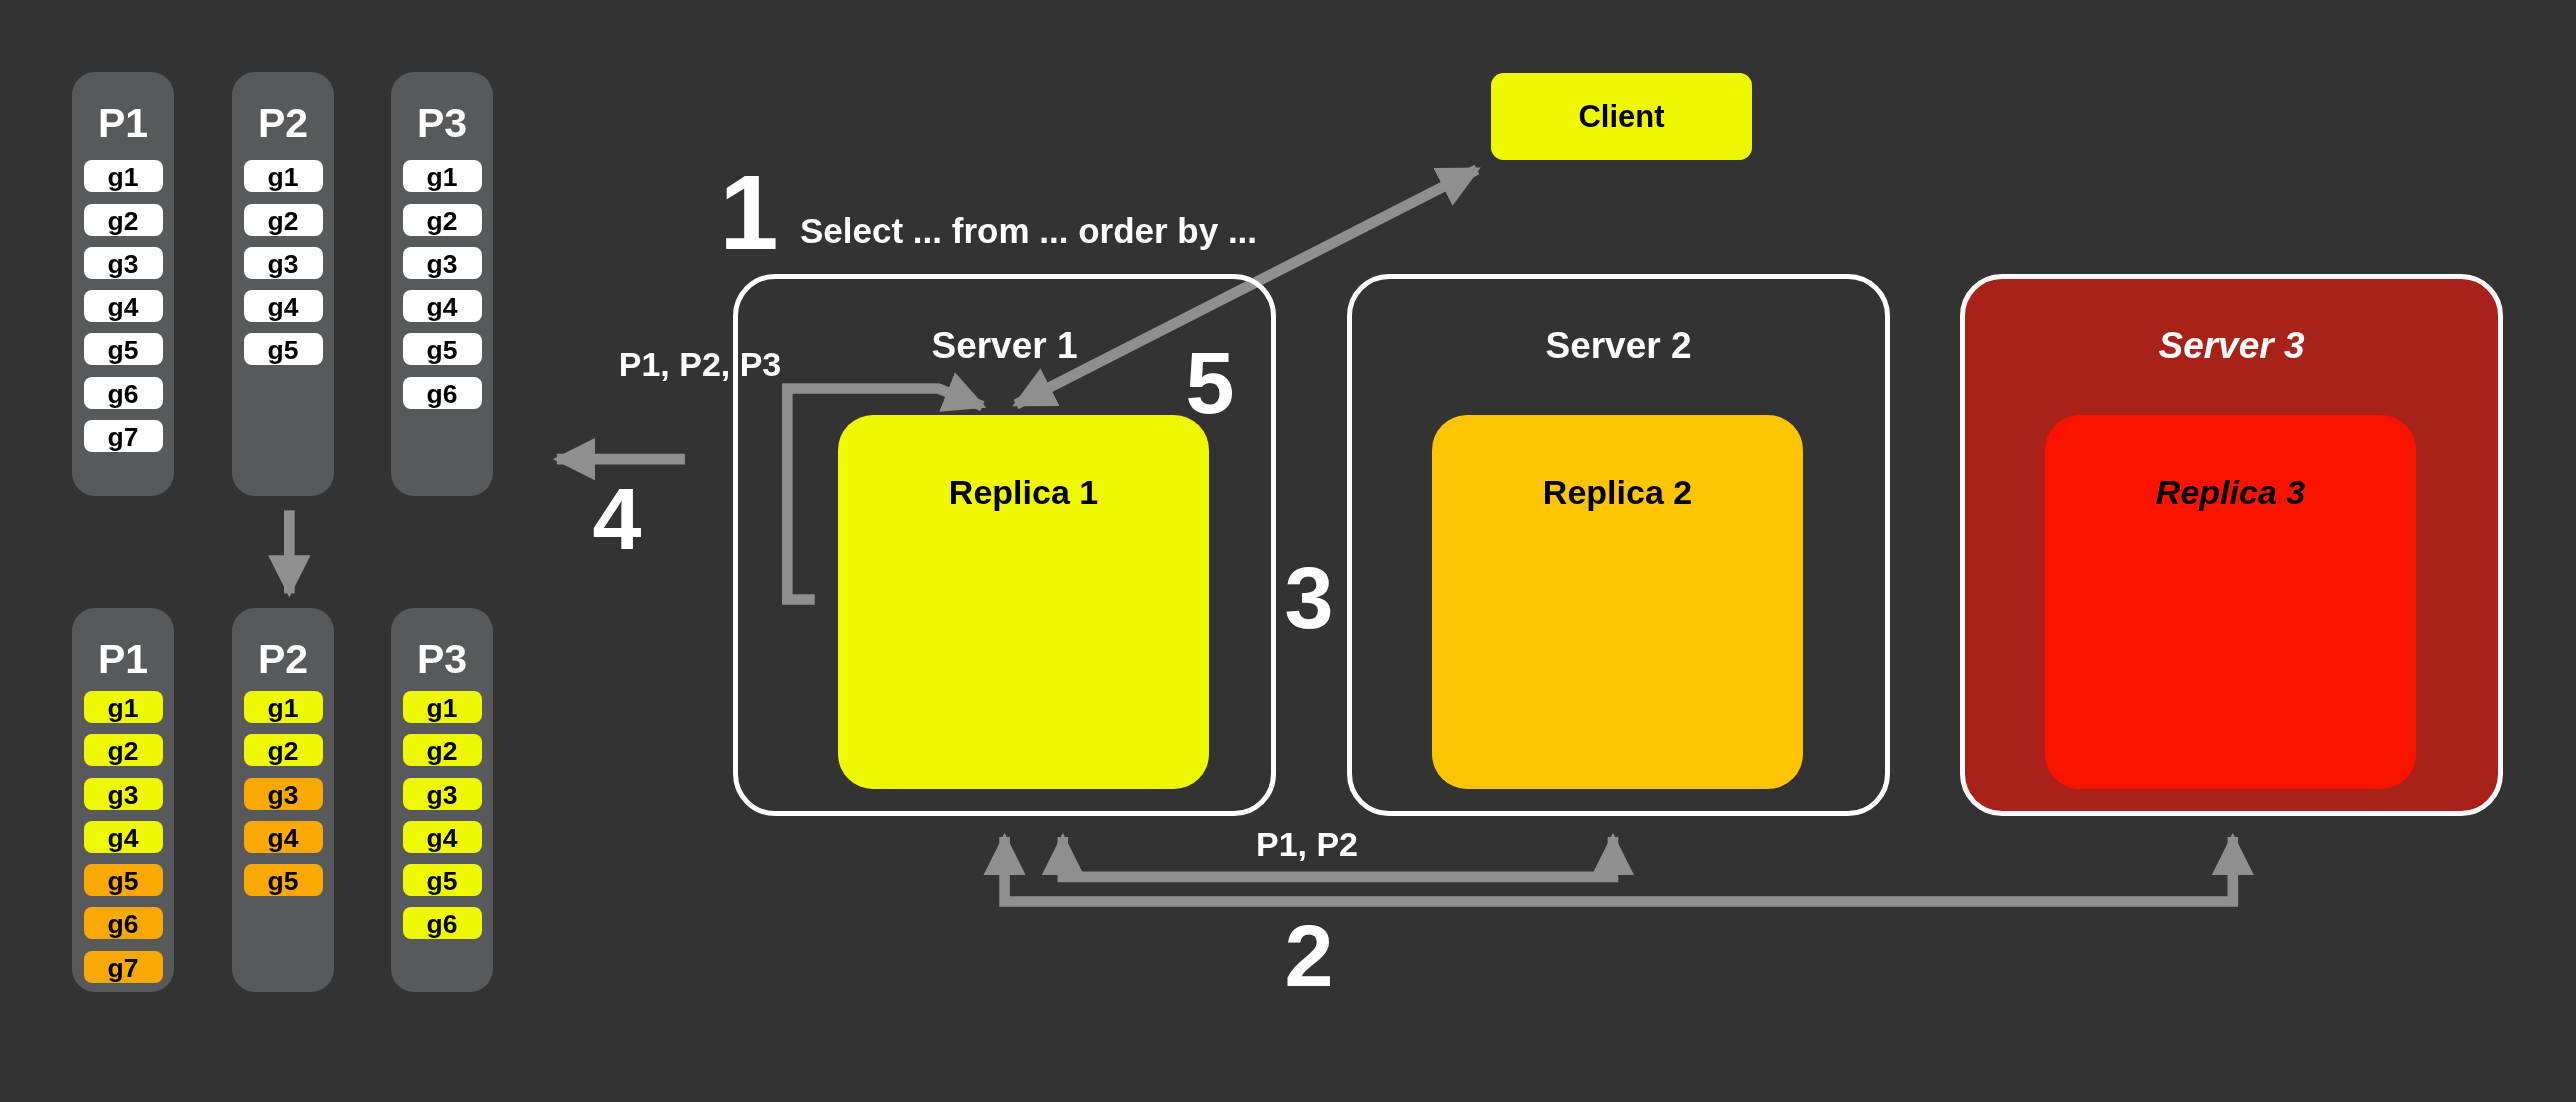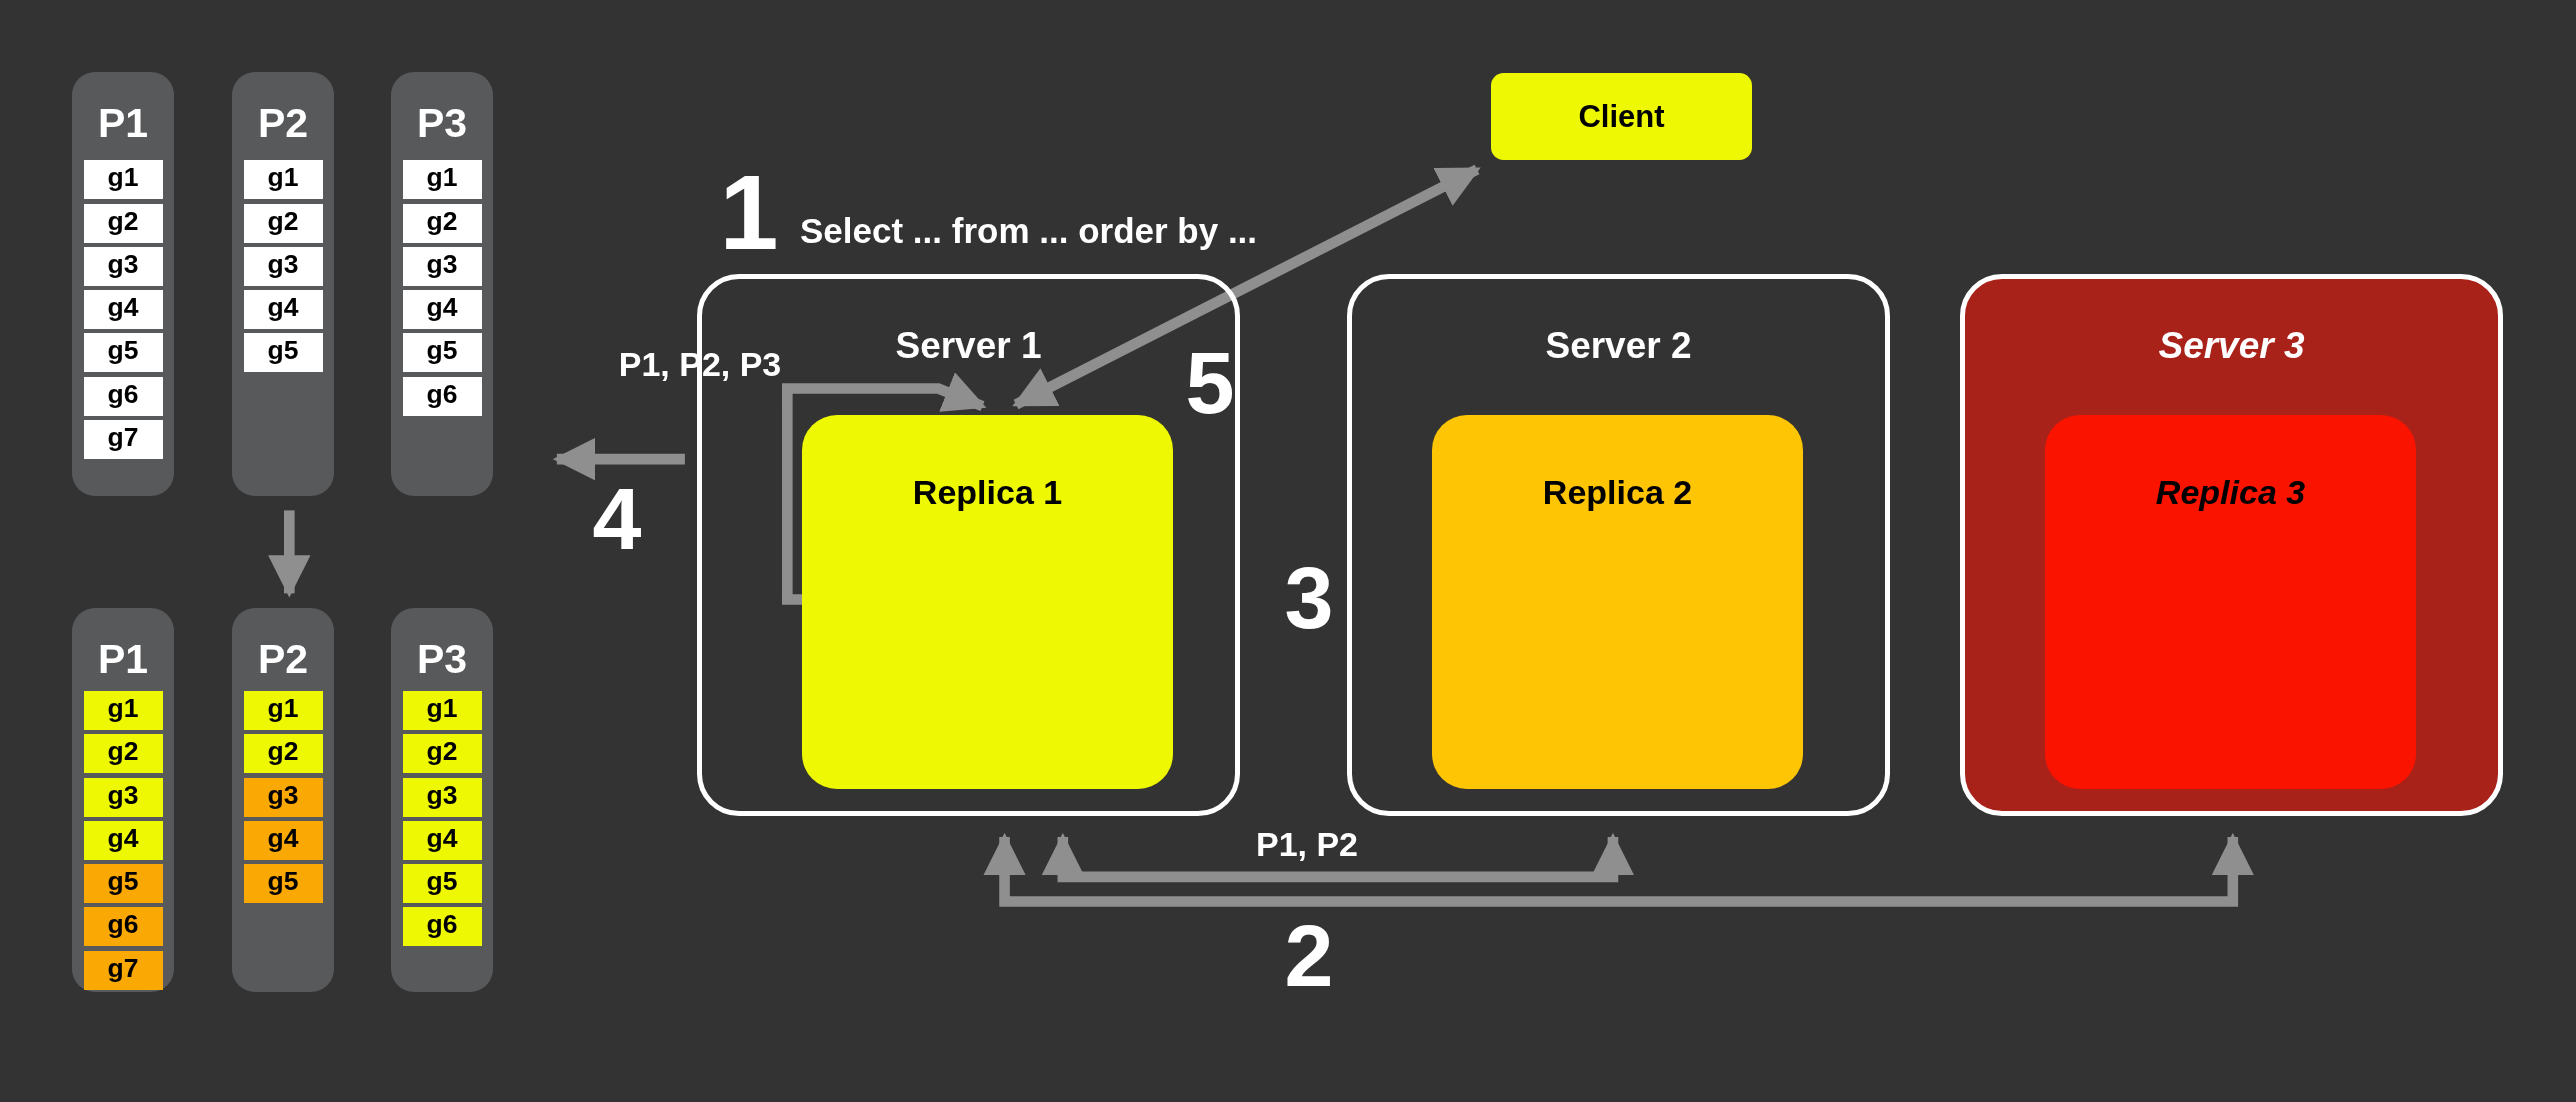--- a/index.html
+++ b/index.html
@@ -26,7 +26,7 @@
   .pcol{position:absolute;width:102px;background:var(--panel);border-radius:23px;}
   .ptitle{display:block;padding-top:28px;text-align:center;font-size:41px;color:var(--white);}
   .cell{
-    position:absolute;left:11.5px;width:79px;height:39px;border-radius:0;
+    position:absolute;left:11.5px;width:79px;height:32px;border-radius:8px;
     background:var(--white);color:var(--black);
     font-size:26.5px;line-height:35px;text-align:center;
   }

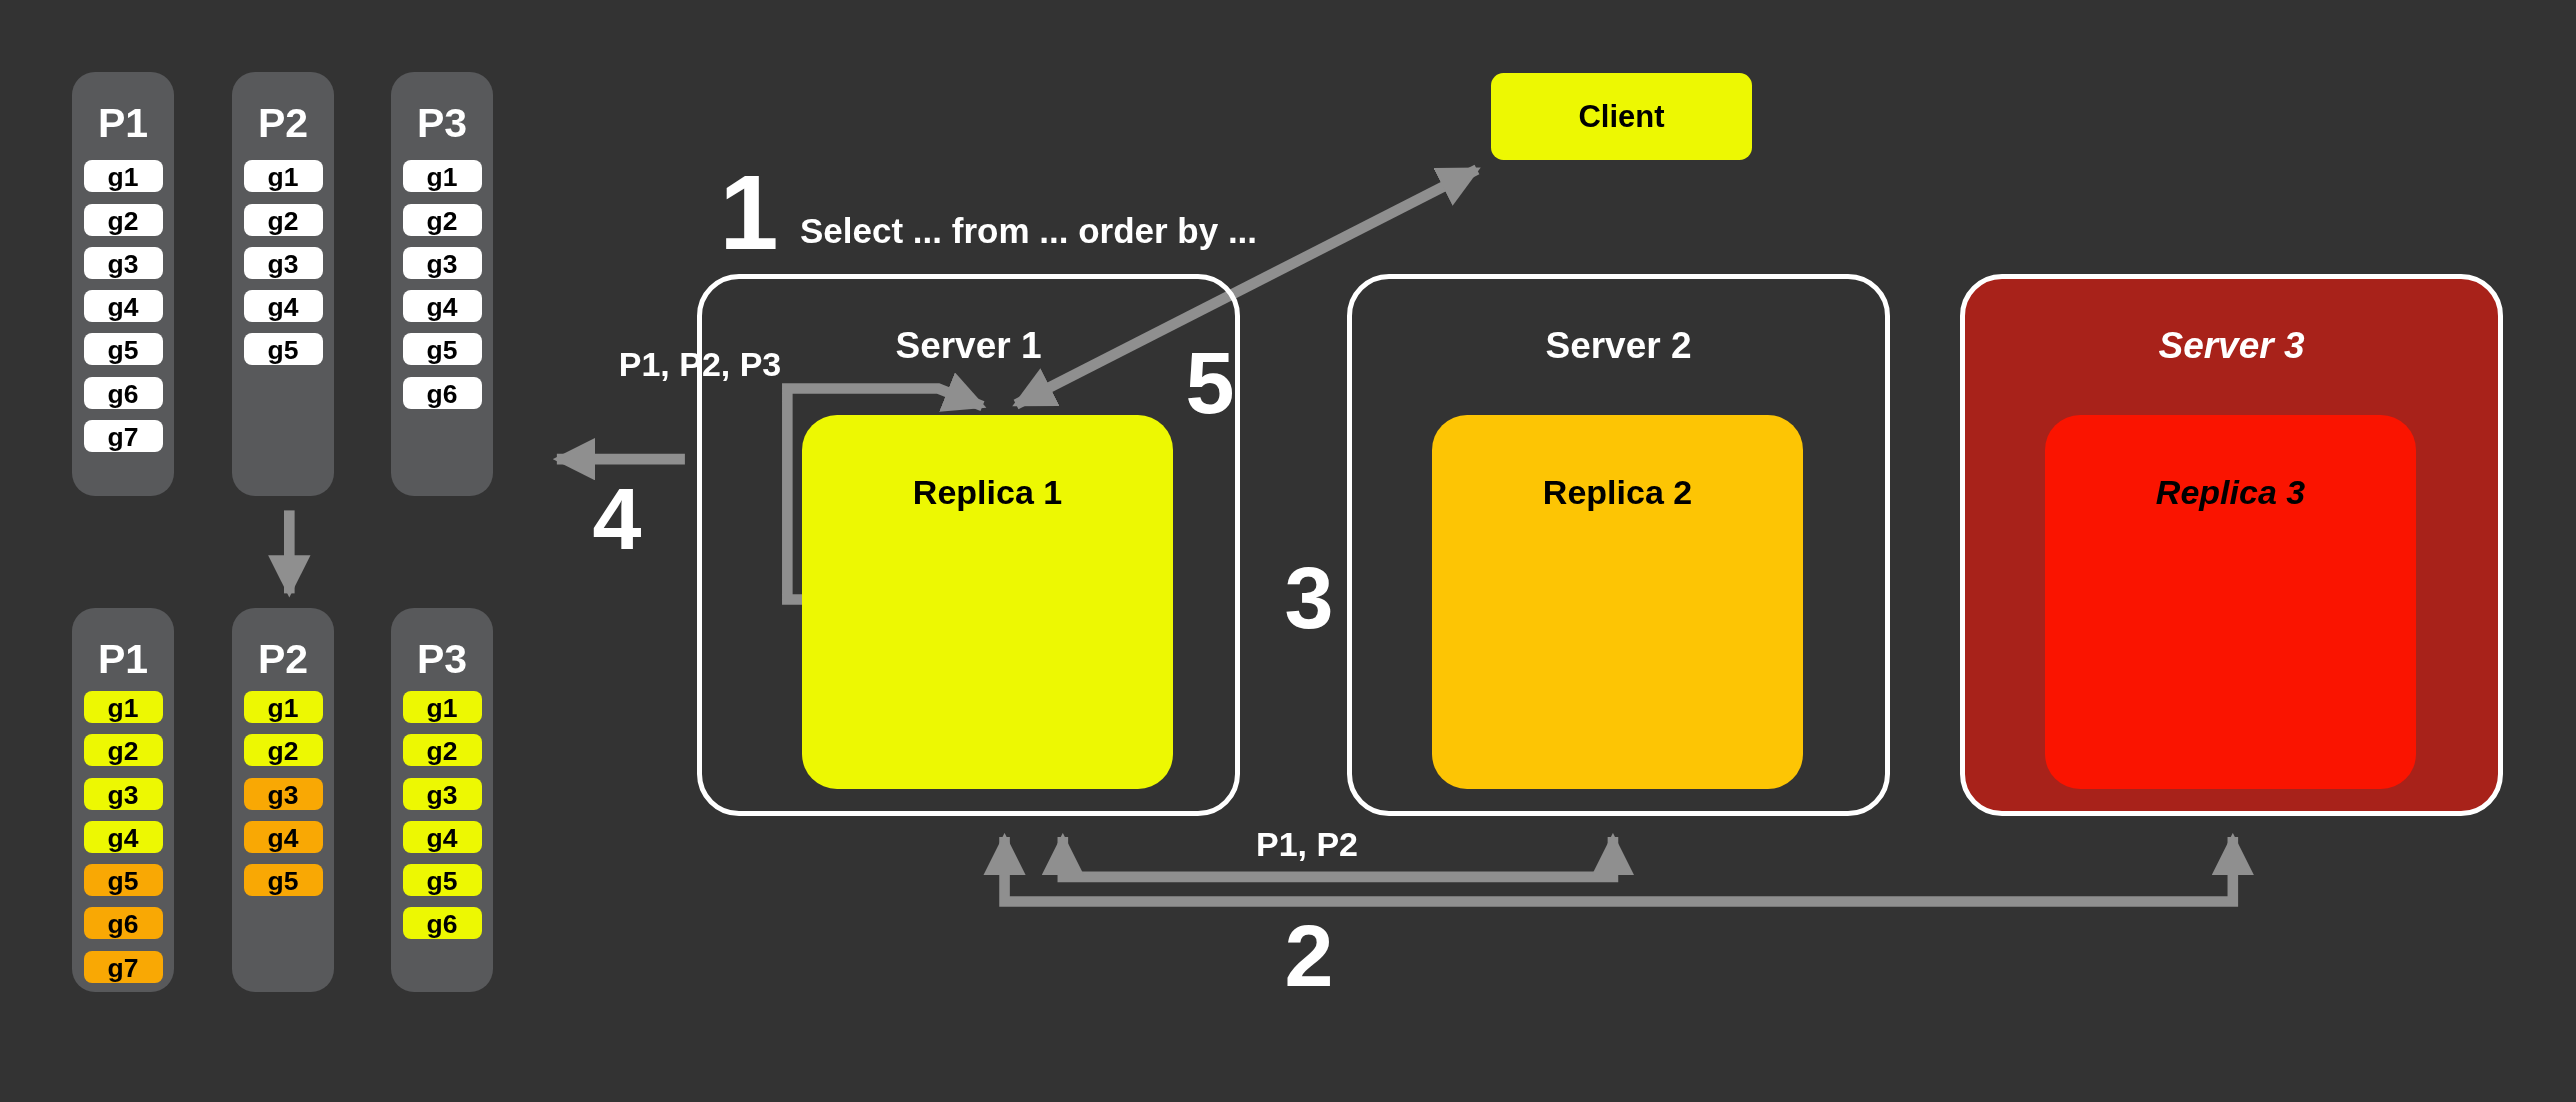--- a/index.html
+++ b/index.html
@@ -150,7 +150,7 @@
     <div class="cell b6" data-state="yellow">g6</div>
   </div>
 
-  <div class="server" style="left:697px;">
+  <div class="server" style="left:733px;">
     <div class="server-title">Server 1</div>
     <div class="replica replica--yellow">
       <span class="replica-label">Replica 1</span>

